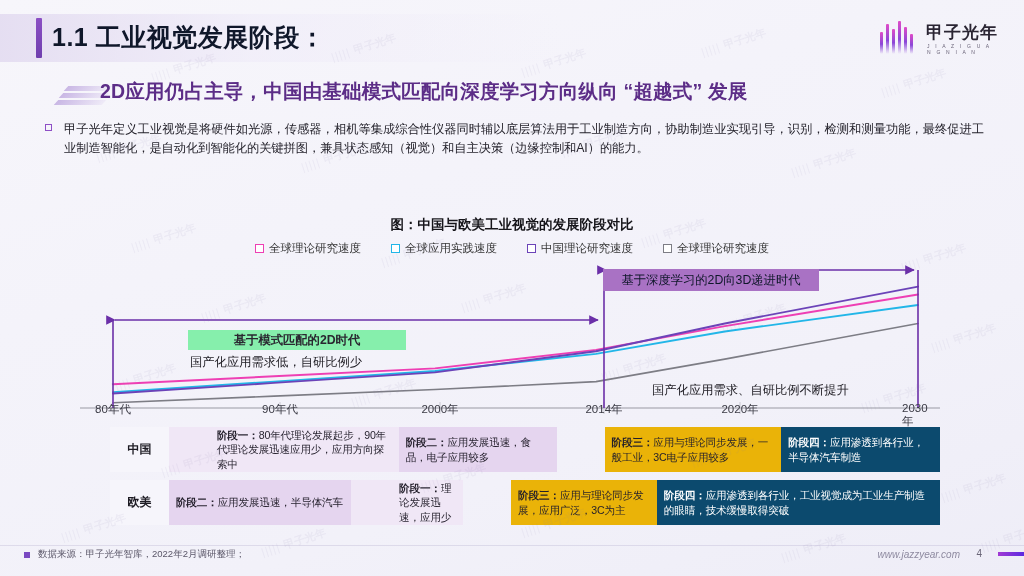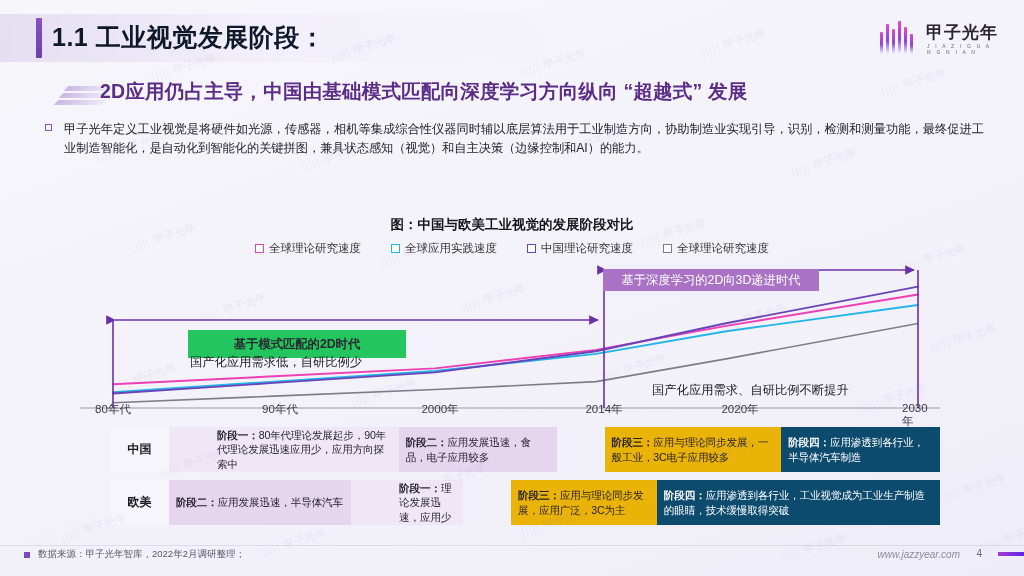--- a/index.html
+++ b/index.html
@@ -113,7 +113,7 @@
   }
   .ann-2d { left: 188px; top: 330px; width: 218px; height: 28px; background: #22c55e; }
   .ann-3d {
-    left: 603px; top: 269px; width: 216px; height: 22px; background: #a972c4; color: #ffffff;
+    left: 603px; top: 269px; width: 216px; height: 22px; background: #a972c4; color: #0f172a;
     font-weight: 400; font-size: 12.3px;
   }
   .ann-txt {

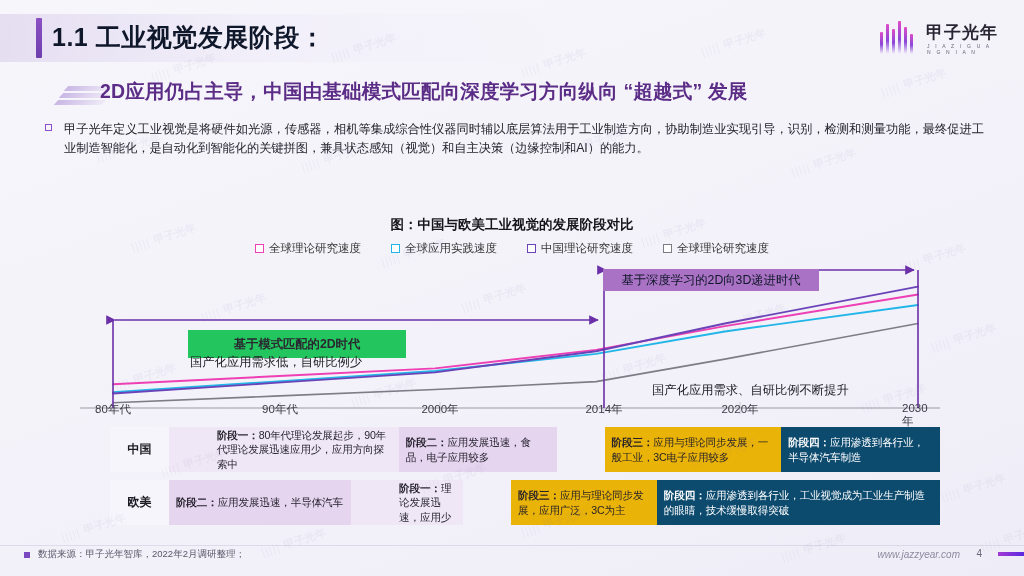--- a/index.html
+++ b/index.html
@@ -111,7 +111,7 @@
     position: absolute; display: flex; align-items: center; justify-content: center;
     font-size: 12.3px; font-weight: 700; color: #2a2730;
   }
-  .ann-2d { left: 188px; top: 330px; width: 218px; height: 28px; background: #22c55e; }
+  .ann-2d { left: 188px; top: 330px; width: 218px; height: 20px; background: #86efac; }
   .ann-3d {
     left: 603px; top: 269px; width: 216px; height: 22px; background: #a972c4; color: #0f172a;
     font-weight: 400; font-size: 12.3px;

